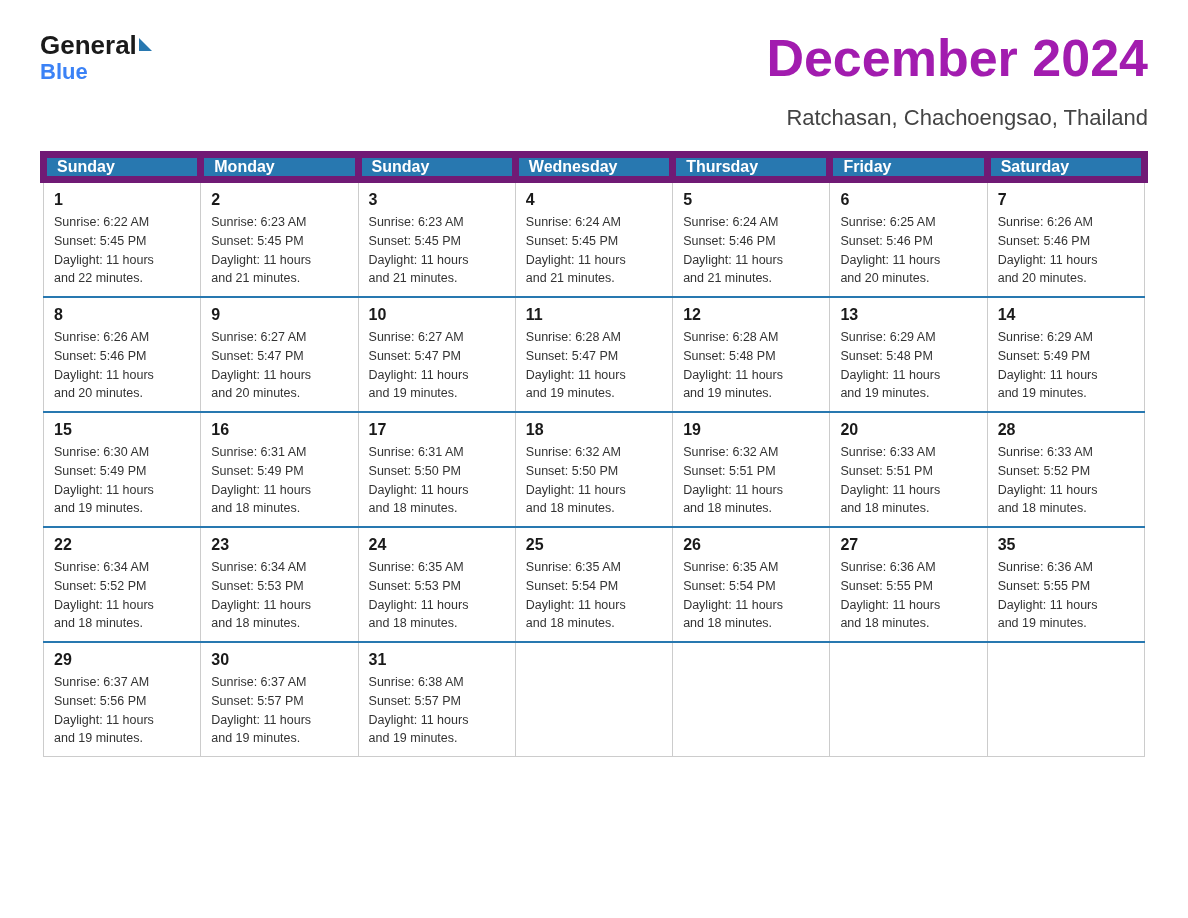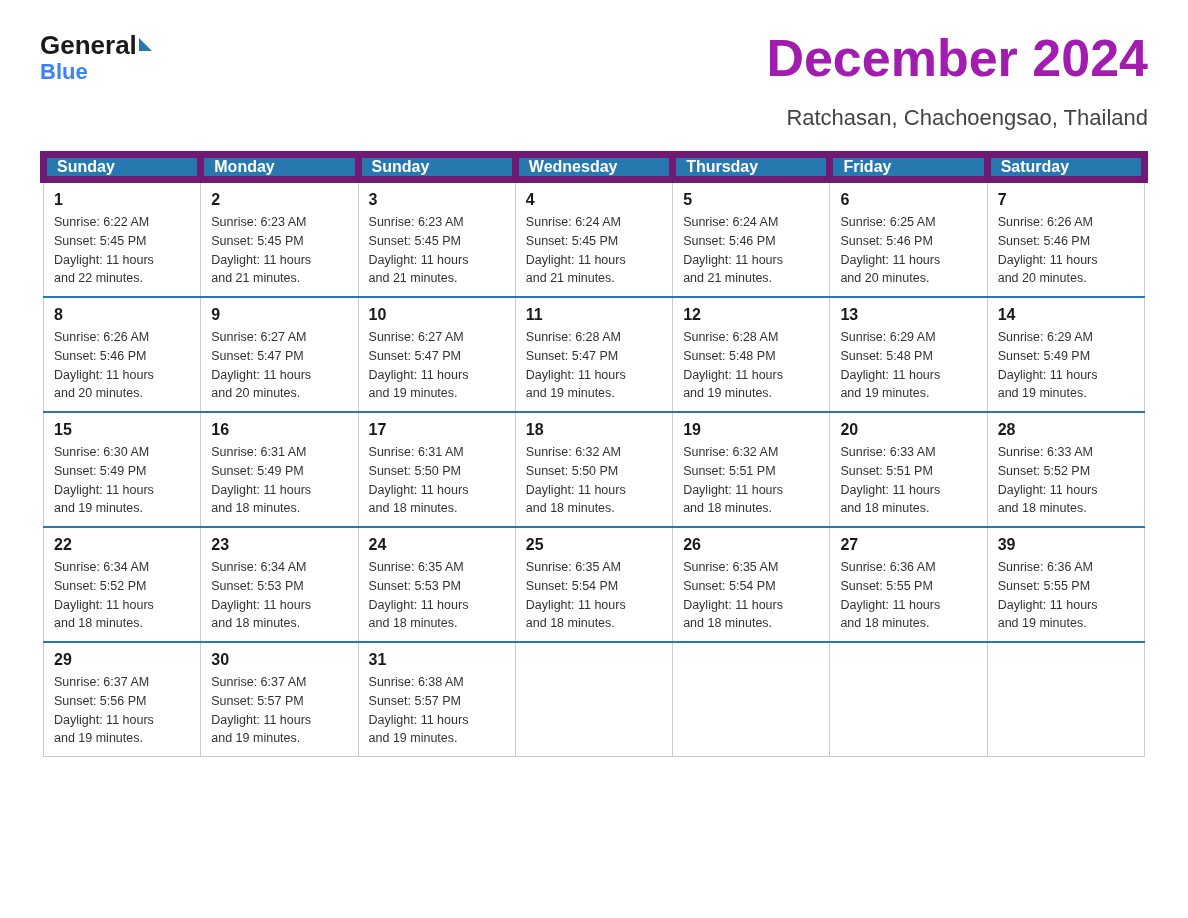--- a/index.html
+++ b/index.html
@@ -258,7 +258,7 @@
           <div class="day-info">Sunrise: 6:36 AM<br>Sunset: 5:55 PM<br>Daylight: 11 hours<br>and 18 minutes.</div>
         </td>
         <td>
-          <div class="day-number">39</div>
+          <div class="day-number">35</div>
           <div class="day-info">Sunrise: 6:36 AM<br>Sunset: 5:55 PM<br>Daylight: 11 hours<br>and 19 minutes.</div>
         </td>
       </tr>

